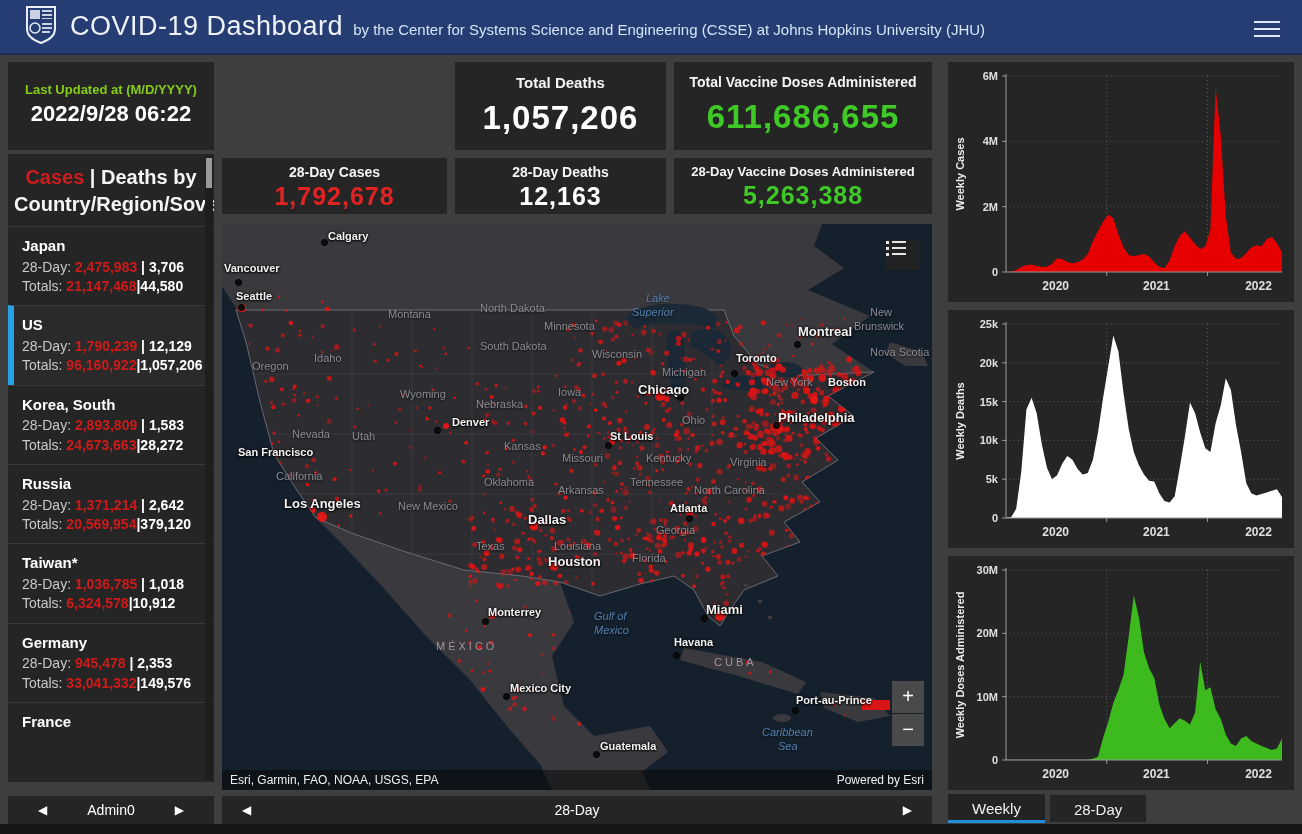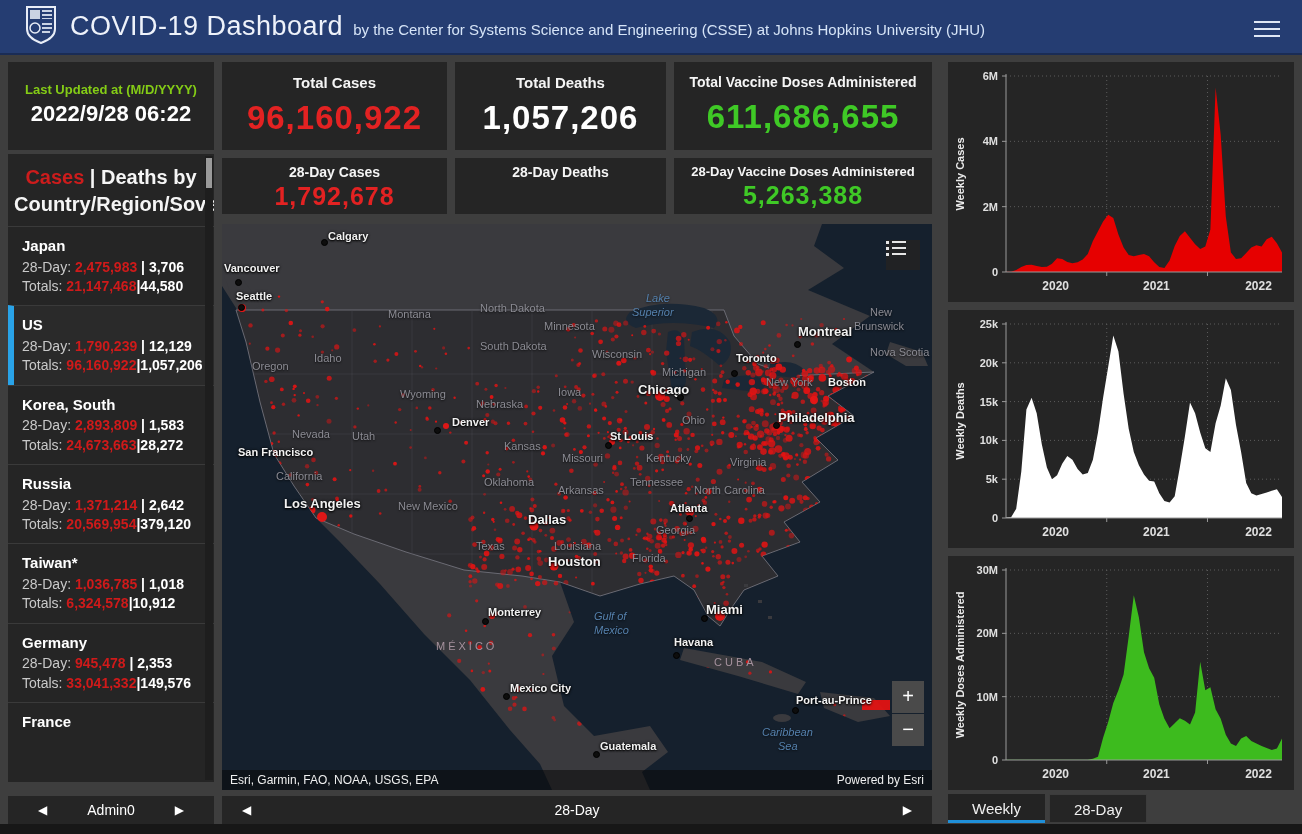--- a/index.html
+++ b/index.html
@@ -99,10 +99,6 @@
     <div class="lu-value">2022/9/28 06:22</div>
   </div>
 
-  <div class="tile big" style="left:222px;top:62px;width:225px;height:88px;">
-    <div class="stat-label">Total Cases</div>
-    <div class="stat-value v-red">96,160,922</div>
-  </div>
   <div class="tile big" style="left:455px;top:62px;width:211px;height:88px;">
     <div class="stat-label">Total Deaths</div>
     <div class="stat-value v-white">1,057,206</div>

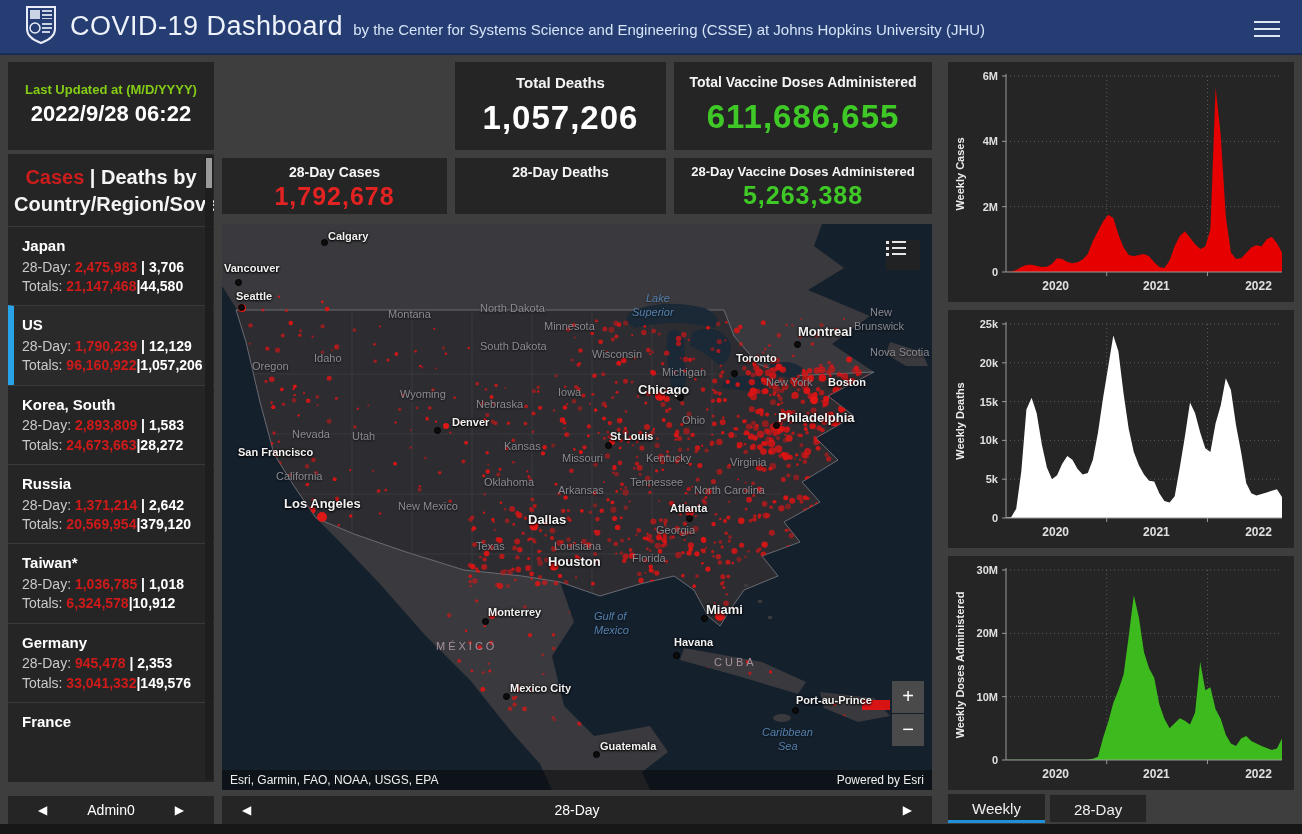--- a/index.html
+++ b/index.html
@@ -113,6 +113,7 @@
   </div>
   <div class="tile small" style="left:455px;top:158px;width:211px;height:56px;">
     <div class="stat-label">28-Day Deaths</div>
+    <div class="stat-value v-white">12,163</div>
   </div>
   <div class="tile small" style="left:674px;top:158px;width:258px;height:56px;">
     <div class="stat-label" style="font-size:13px">28-Day Vaccine Doses Administered</div>

